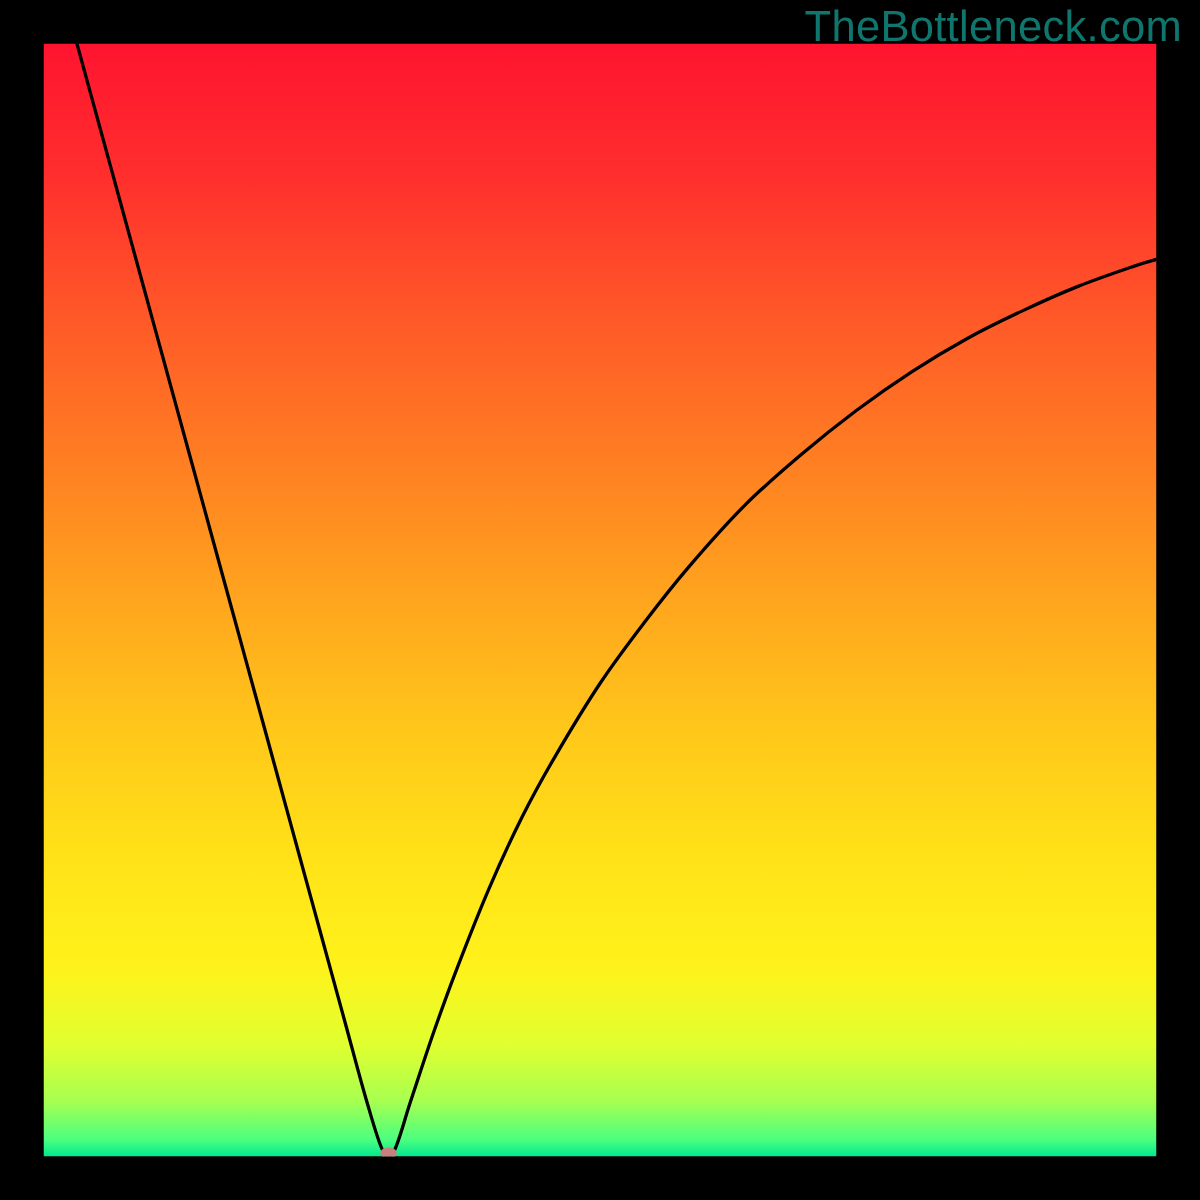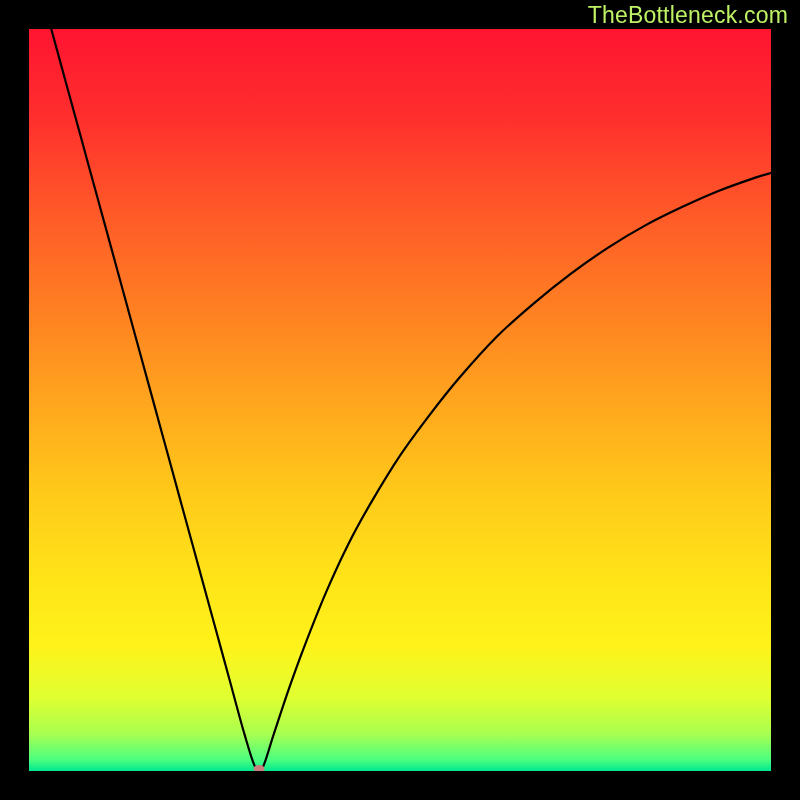--- a/index.html
+++ b/index.html
@@ -21,8 +21,8 @@
     position: absolute;
     top: 2px;
     right: 12px;
-    color: #bef264;
-    font-size: 23px;
+    color: #0f766e;
+    font-size: 29px;
     font-weight: 500;
     letter-spacing: 0.2px;
     z-index: 10;

